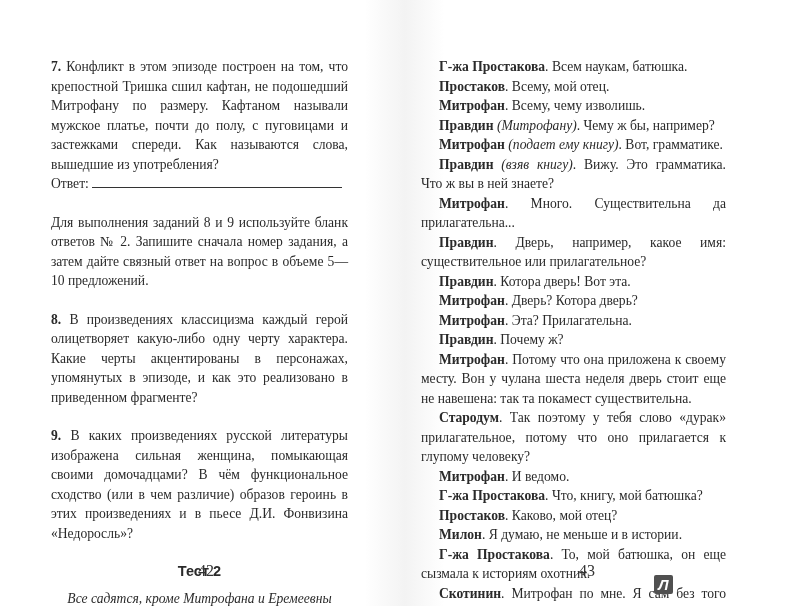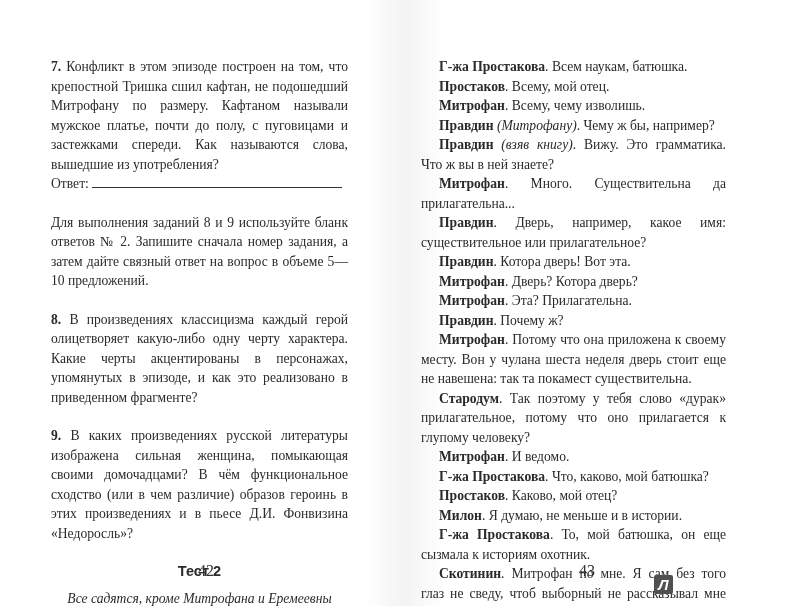--- a/index.html
+++ b/index.html
@@ -79,6 +79,7 @@
         <p class="indent"><span class="b">Простаков</span><span>. Всему, мой отец.</span></p>
         <p class="indent"><span class="b">Митрофан</span><span>. Всему, чему изволишь.</span></p>
         <p class="indent"><span class="b">Правдин</span><span class="i"> (Митрофану)</span><span>. Чему ж бы, например?</span></p>
+        <p class="indent"><span class="b">Митрофан</span><span class="i"> (подает ему книгу)</span><span>. Вот, грамматике.</span></p>
         <p class="indent"><span class="b">Правдин</span><span class="i"> (взяв книгу)</span><span>. Вижу. Это грамматика. Что ж вы в ней знаете?</span></p>
         <p class="indent"><span class="b">Митрофан</span><span>. Много. Существительна да прилагательна...</span></p>
         <p class="indent"><span class="b">Правдин</span><span>. Дверь, например, какое имя: существительное или прилагательное?</span></p>

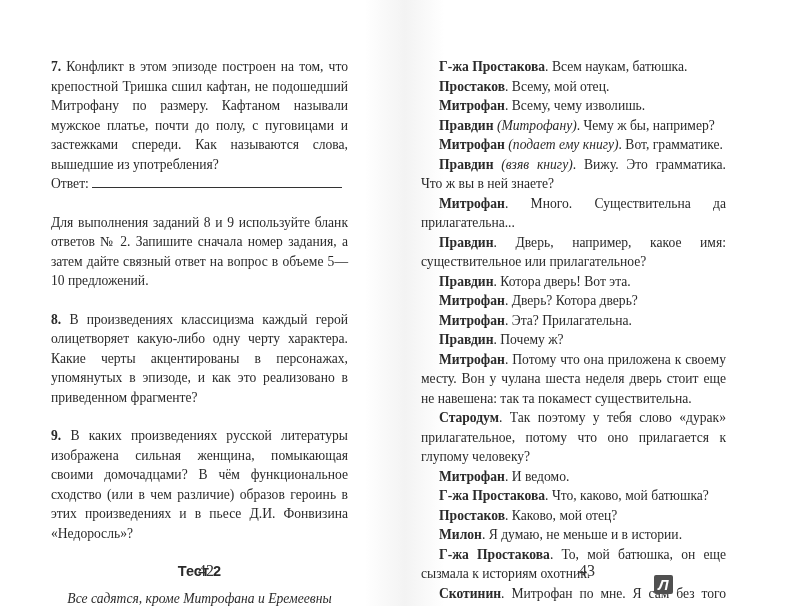--- a/index.html
+++ b/index.html
@@ -90,7 +90,7 @@
         <p class="indent"><span class="b">Митрофан</span><span>. Потому что она приложена к своему месту. Вон у чулана шеста неделя дверь стоит еще не навешена: так та покамест существительна.</span></p>
         <p class="indent"><span class="b">Стародум</span><span>. Так поэтому у тебя слово «дурак» прилагательное, потому что оно прилагается к глупому человеку?</span></p>
         <p class="indent"><span class="b">Митрофан</span><span>. И ведомо.</span></p>
-        <p class="indent"><span class="b">Г-жа Простакова</span><span>. Что, каково, мой батюшка?</span></p>
+        <p class="indent"><span class="b">Г-жа Простакова</span><span>. Что, книгу, мой батюшка?</span></p>
         <p class="indent"><span class="b">Простаков</span><span>. Каково, мой отец?</span></p>
         <p class="indent"><span class="b">Милон</span><span>. Я думаю, не меньше и в истории.</span></p>
         <p class="indent"><span class="b">Г-жа Простакова</span><span>. То, мой батюшка, он еще сызмала к историям охотник.</span></p>

